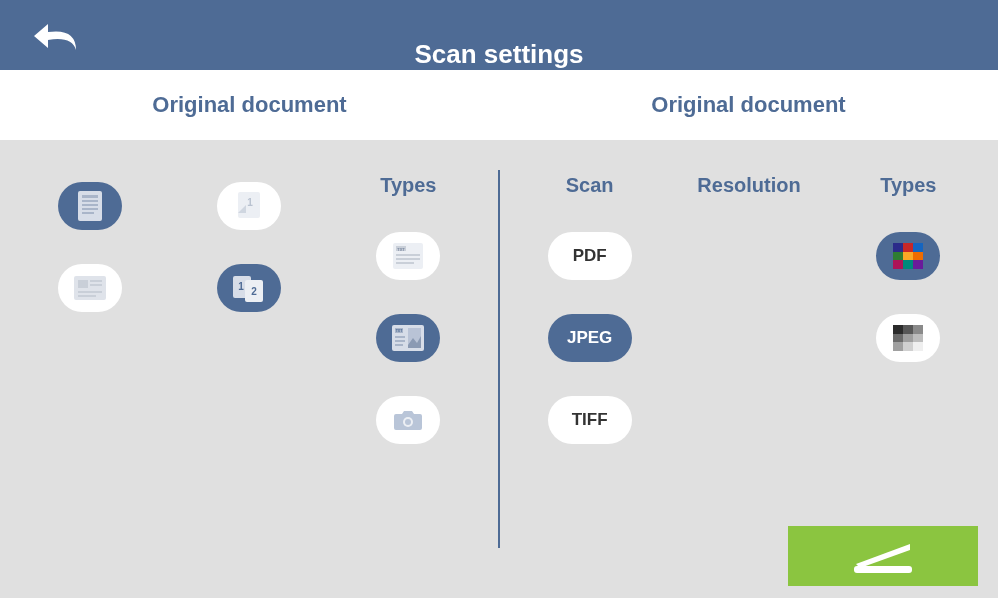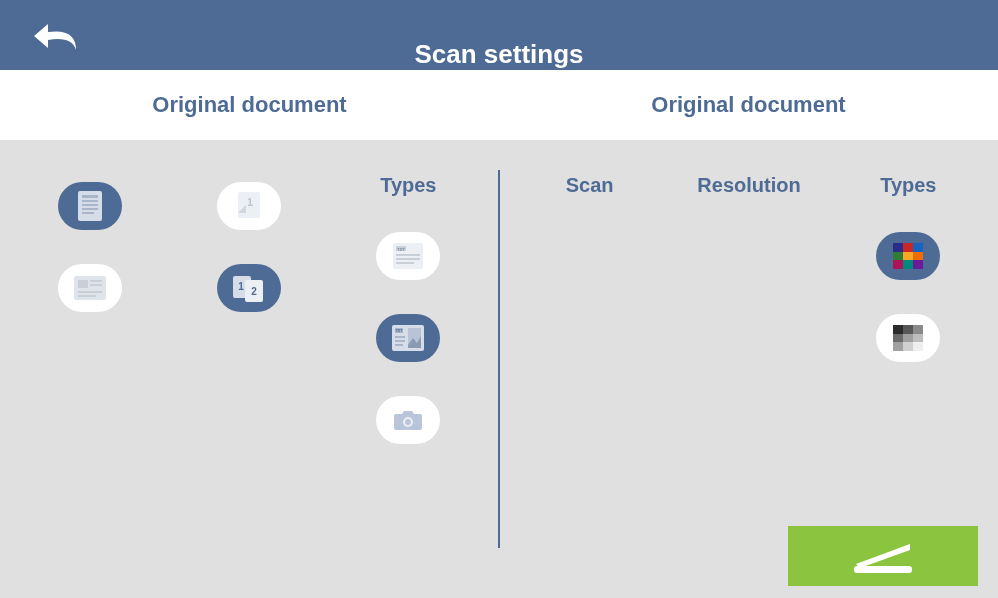--- a/index.html
+++ b/index.html
@@ -252,6 +252,11 @@
 
       <div class="col">
         <div class="col-label">Scan</div>
+        <div class="options">
+          <div class="pill wide unselected">PDF</div>
+          <div class="pill wide selected">JPEG</div>
+          <div class="pill wide unselected">TIFF</div>
+        </div>
       </div>
 
       <div class="col">

